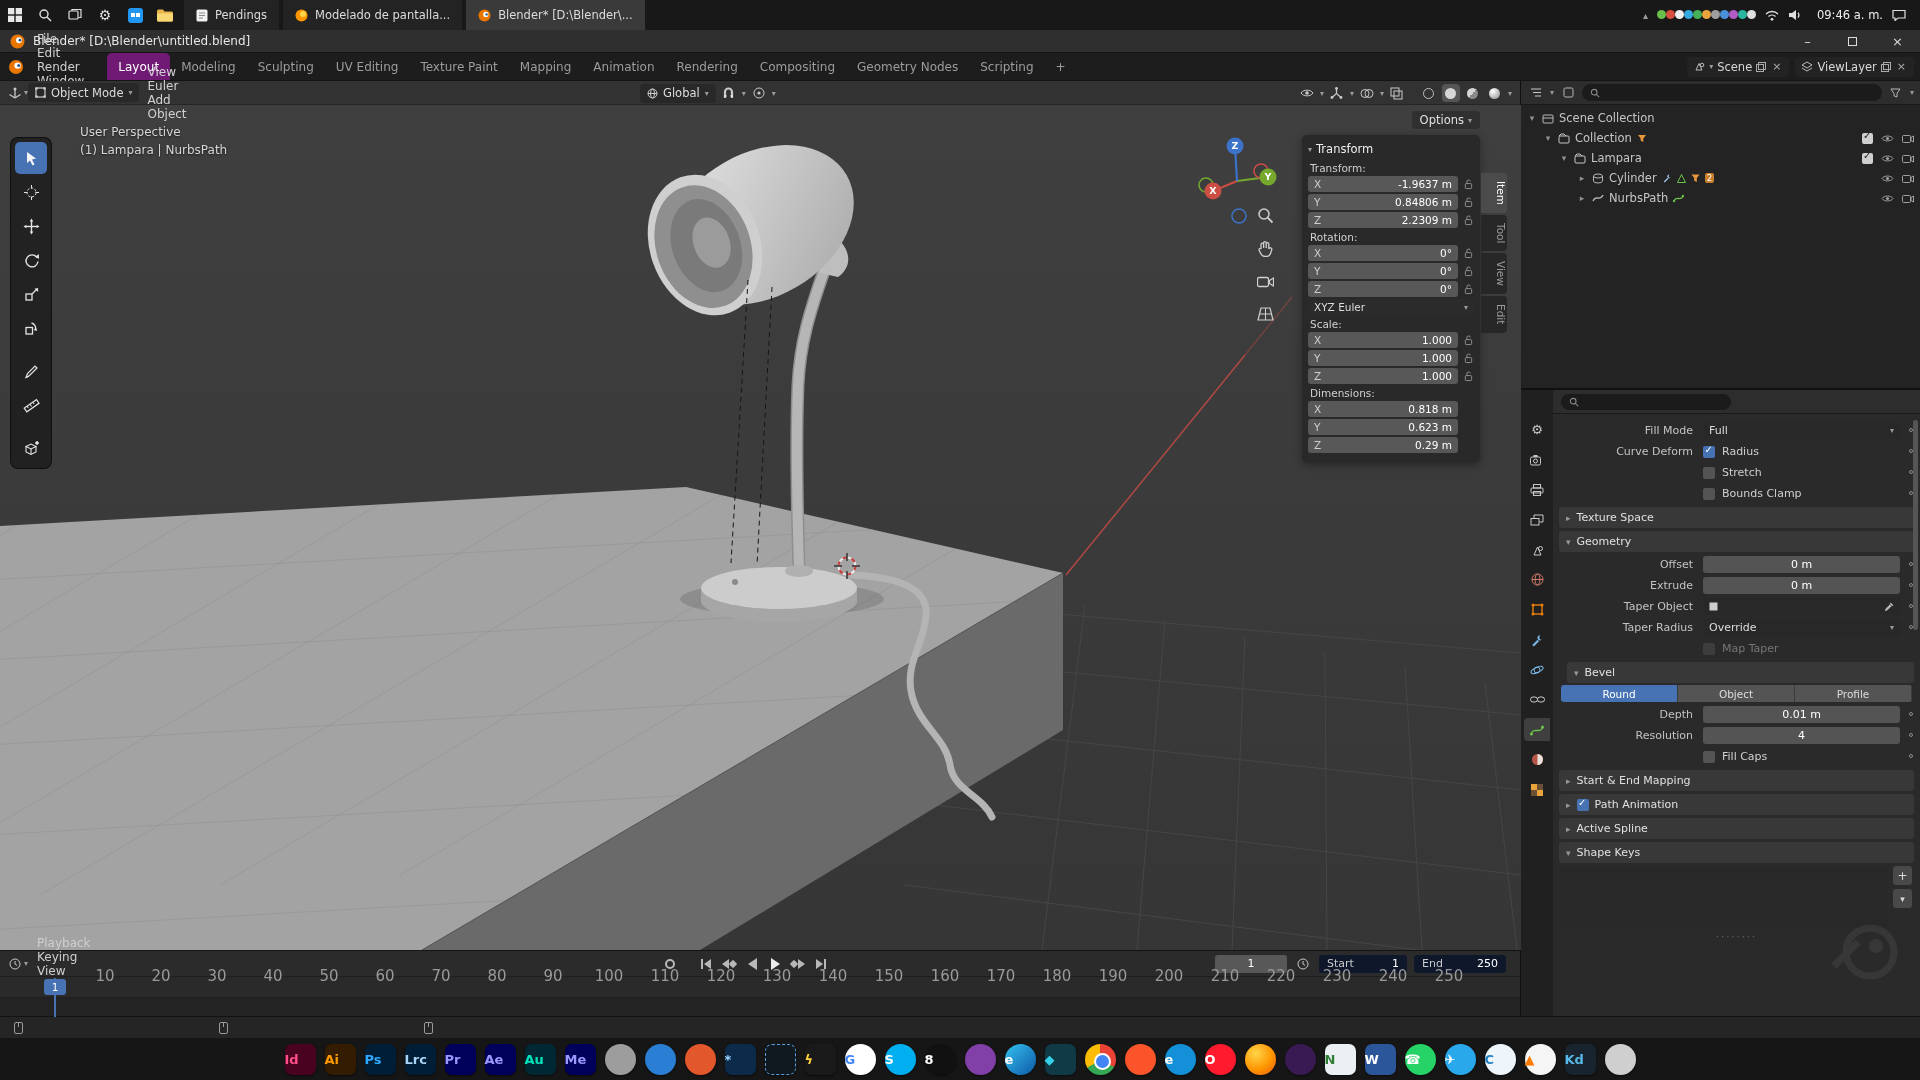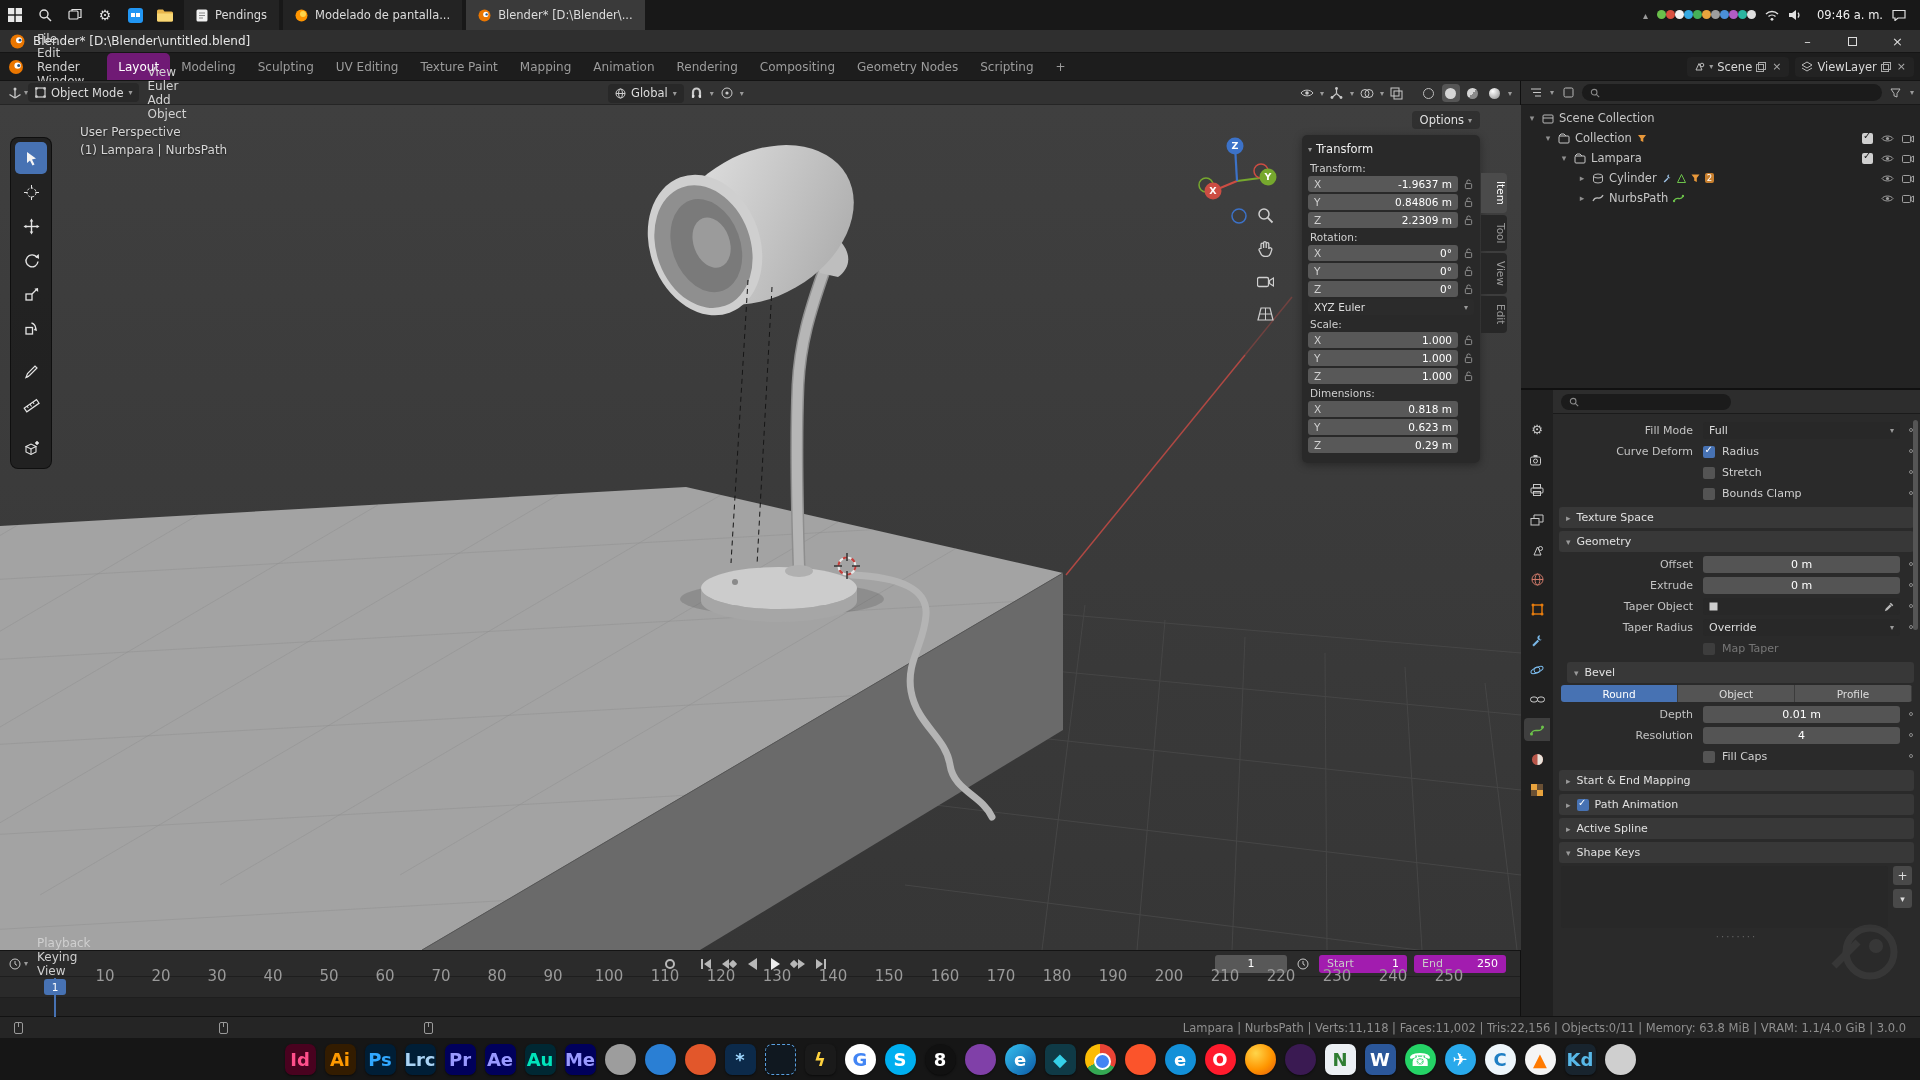--- a/index.html
+++ b/index.html
@@ -351,7 +351,7 @@
         <span class="vp-menu">Object</span>
       </span>
 
-    <span class="hgrp" style="left:608px">
+    <span class="hgrp" style="left:640px">
       <span class="pill">
         <span>
             <svg width="11" height="11">

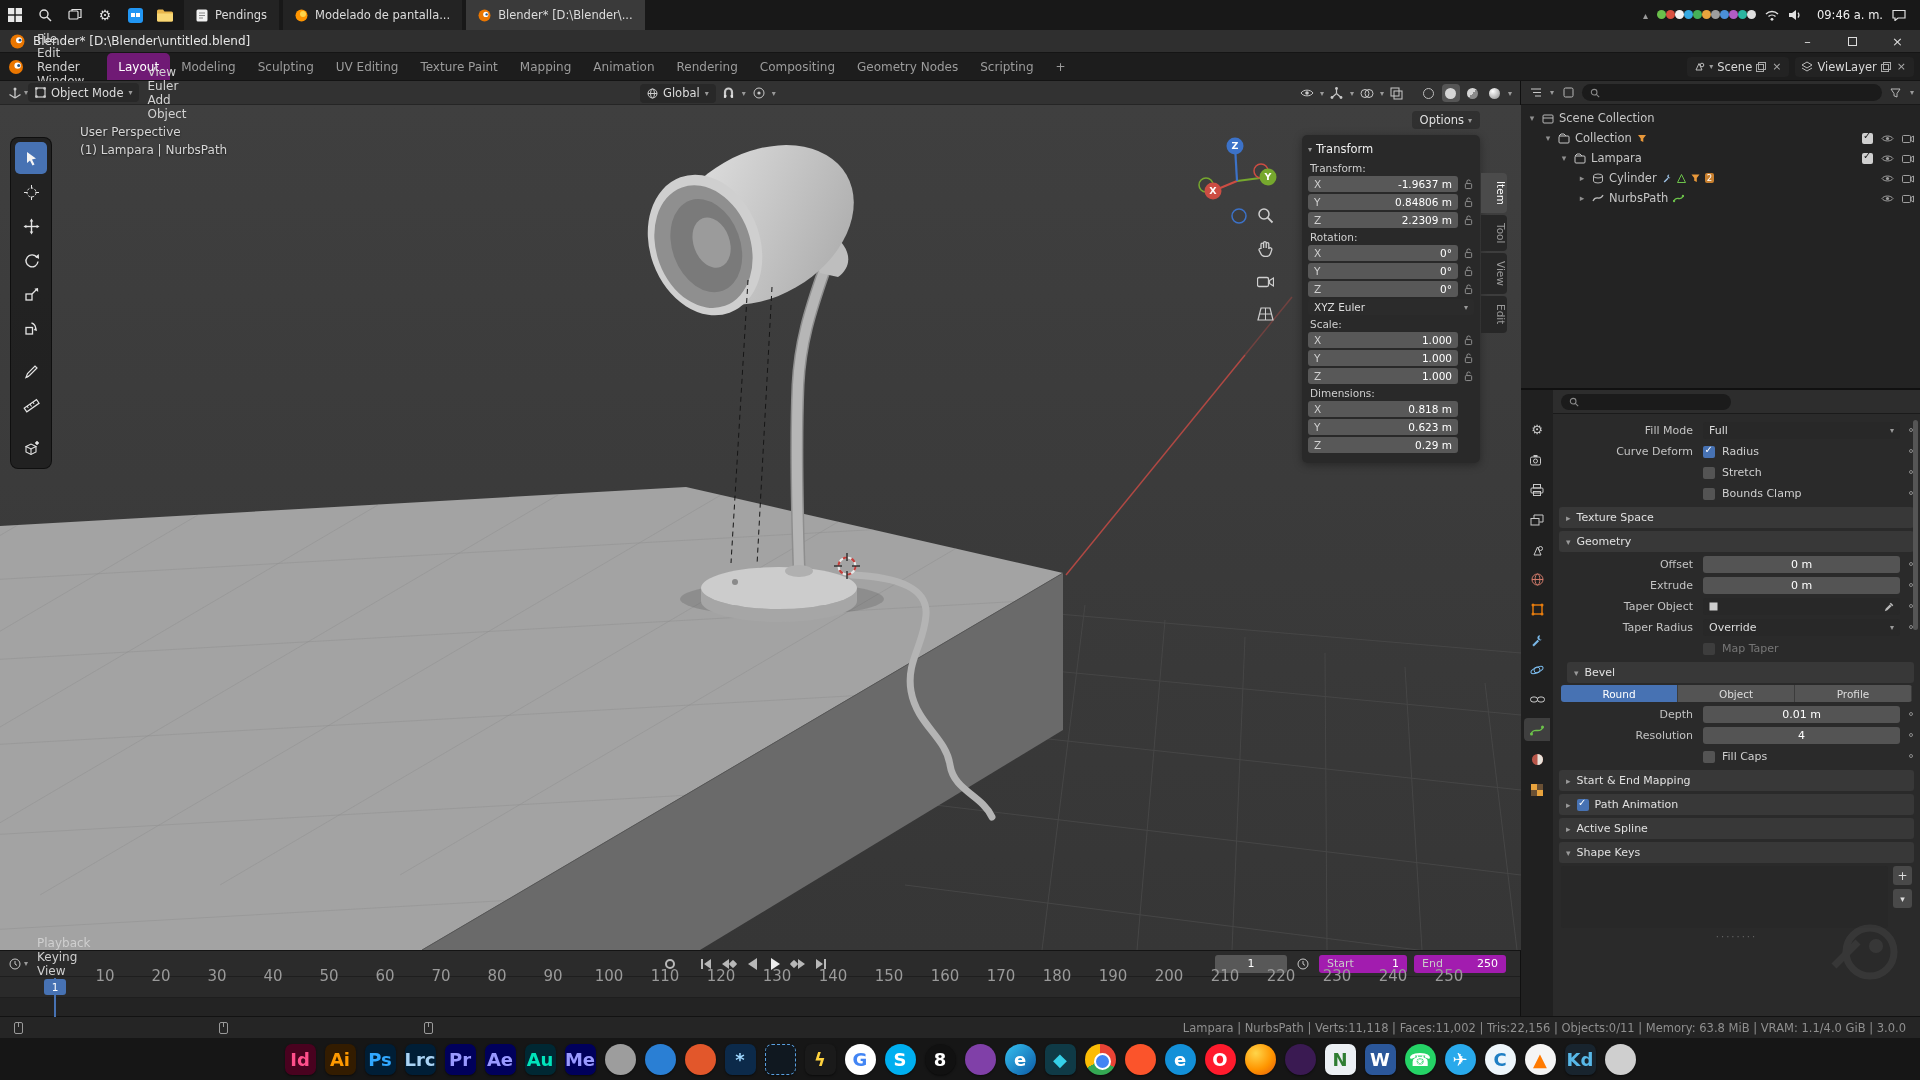--- a/index.html
+++ b/index.html
@@ -117,7 +117,7 @@
 .ring{width:10px;height:10px;border:2px solid #b8b8b8;border-radius:50%}
 #tl-right{margin-left:auto;display:flex;align-items:center;gap:7px;padding-right:8px}
 .tl-field{background:#585858;border-radius:3px;height:18px;display:flex;align-items:center;justify-content:center;color:#fff;font-size:11px}
-.tl-pill{background:#a21caf;border-radius:3px;height:18px;display:flex;align-items:center;gap:16px;padding:0 8px;font-size:11px;color:#c9c9c9}
+.tl-pill{background:#0f172a;border-radius:3px;height:18px;display:flex;align-items:center;gap:16px;padding:0 8px;font-size:11px;color:#c9c9c9}
 .tl-pill b{color:#fff;font-weight:normal;margin-left:auto}
 #tl-ruler{position:relative;height:21px;background:#2a2a2a;border-bottom:1px solid #1e1e1e}
 .frame-num{position:absolute;bottom:12px;transform:translateX(-50%);font-size:15px;color:#9a9a9a}

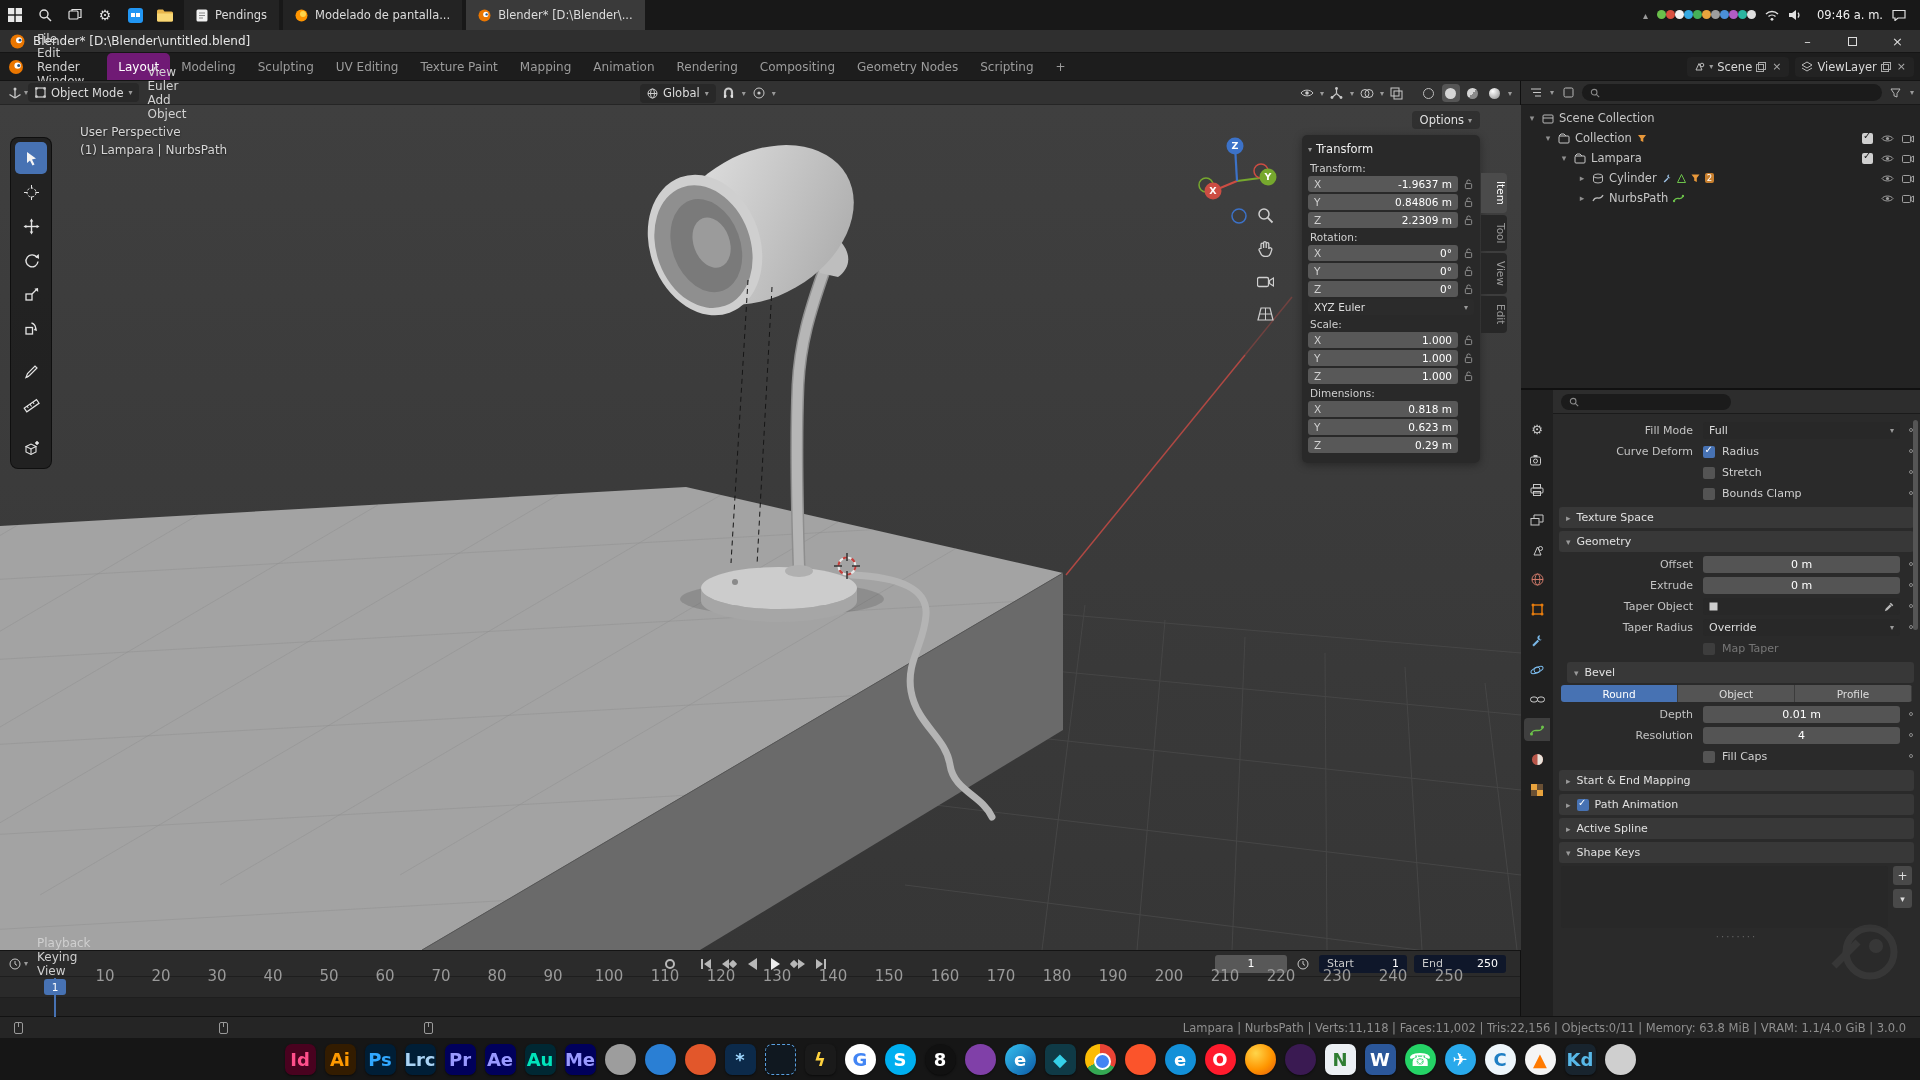--- a/index.html
+++ b/index.html
@@ -1313,7 +1313,6 @@
         <line x1="4.5" y1="0.5" x2="4.5" y2="5" stroke="currentColor"></line>
       </svg>
     </span>
-  <span class="stext">Lampara | NurbsPath | Verts:11,118 | Faces:11,002 | Tris:22,156 | Objects:0/11 | Memory: 63.8 MiB | VRAM: 1.1/4.0 GiB | 3.0.0</span>
 </div>
 
 <div id="dock">

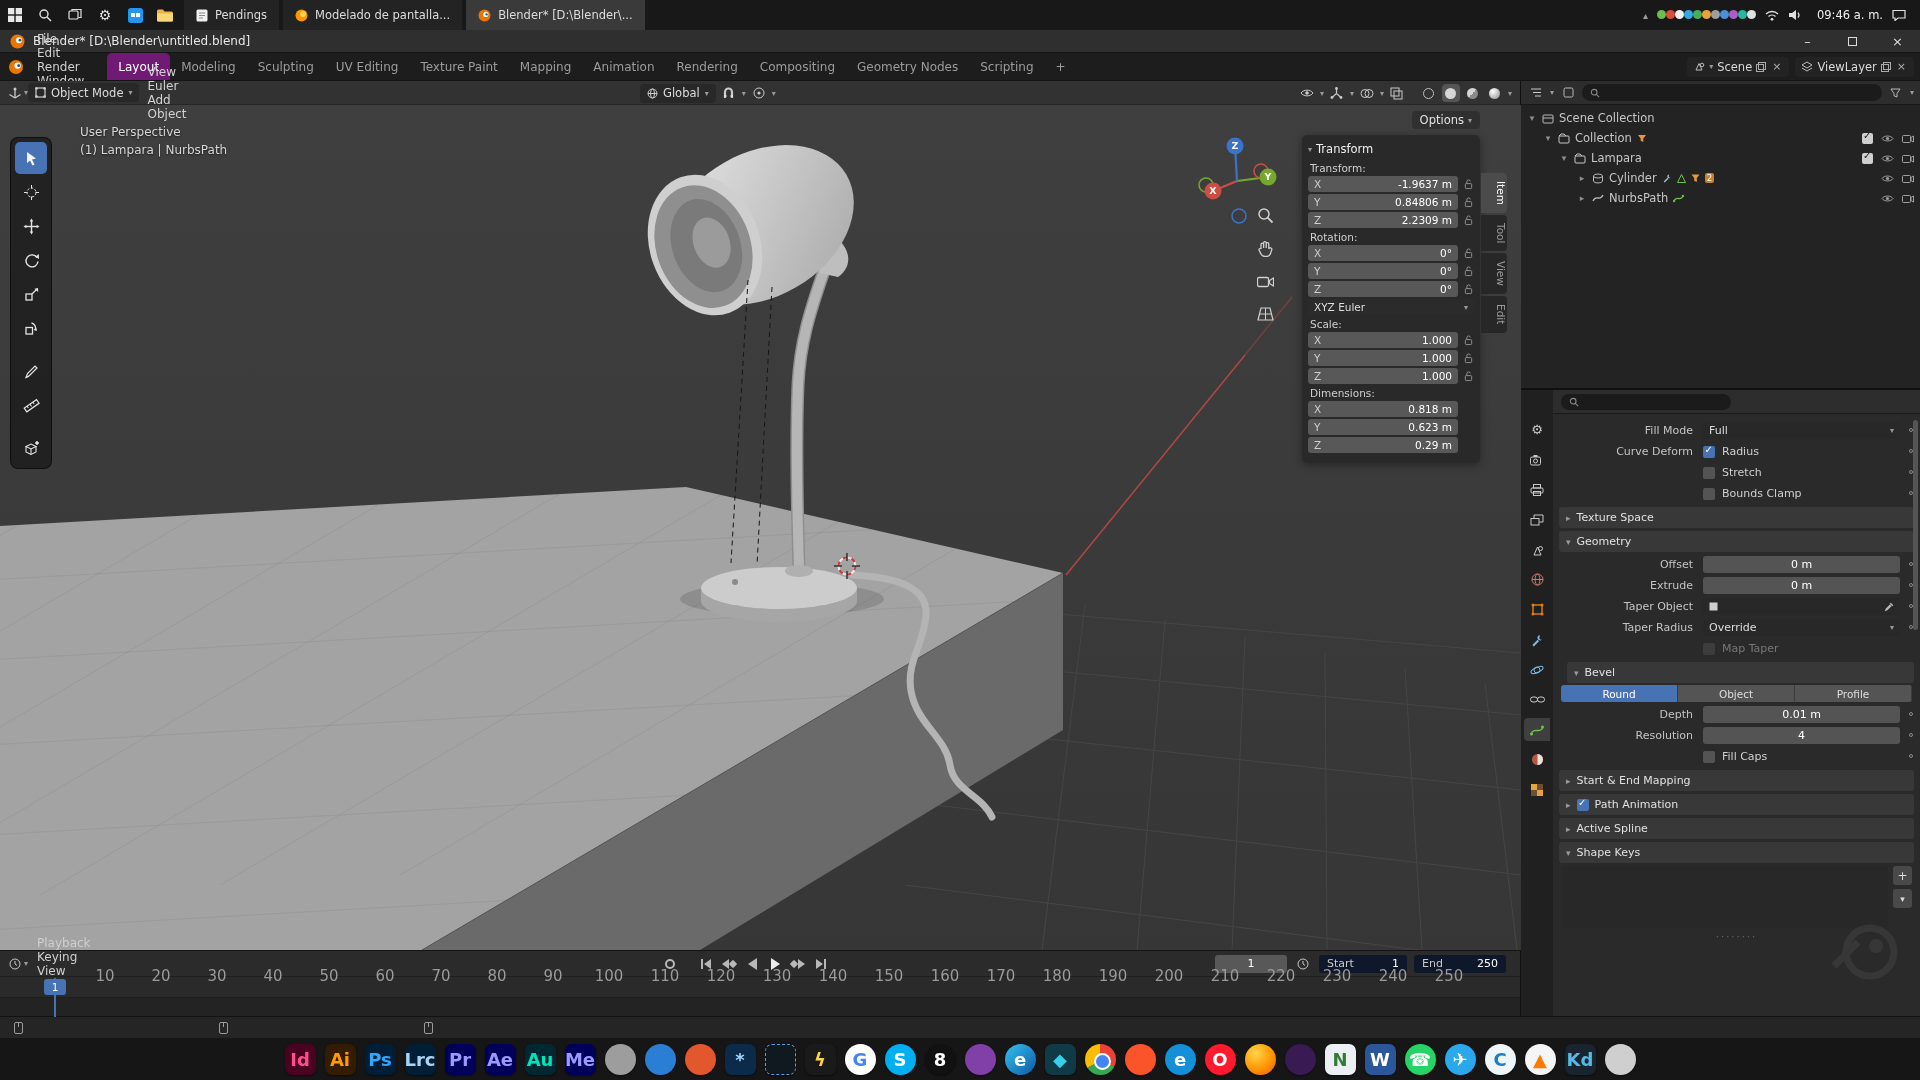--- a/index.html
+++ b/index.html
@@ -132,7 +132,7 @@
 .stico:nth-child(3){margin-left:196px}
 
 #dock{position:absolute;left:0;top:1038px;width:1920px;height:42px;background:#161616;display:flex;align-items:center;justify-content:center;gap:9px}
-.dock-icon{width:31px;height:31px;border-radius:7px;display:flex;align-items:center;justify-content:center;font-weight:bold;font-size:18px;box-shadow:0 1px 2px rgba(0,0,0,.5)}
+.dock-icon{width:31px;height:31px;border-radius:7px;display:flex;align-items:center;justify-content:flex-start;font-weight:bold;font-size:13px;box-shadow:0 1px 2px rgba(0,0,0,.5)}
 .dock-icon.circle{border-radius:50%}
 .dock-icon.dashed{border:1.5px dashed #5aa0e0}
 .dock-icon.chrome{background:conic-gradient(#ea4335 0 33%,#34a853 0 66%,#fbbc05 0 100%);position:relative}

